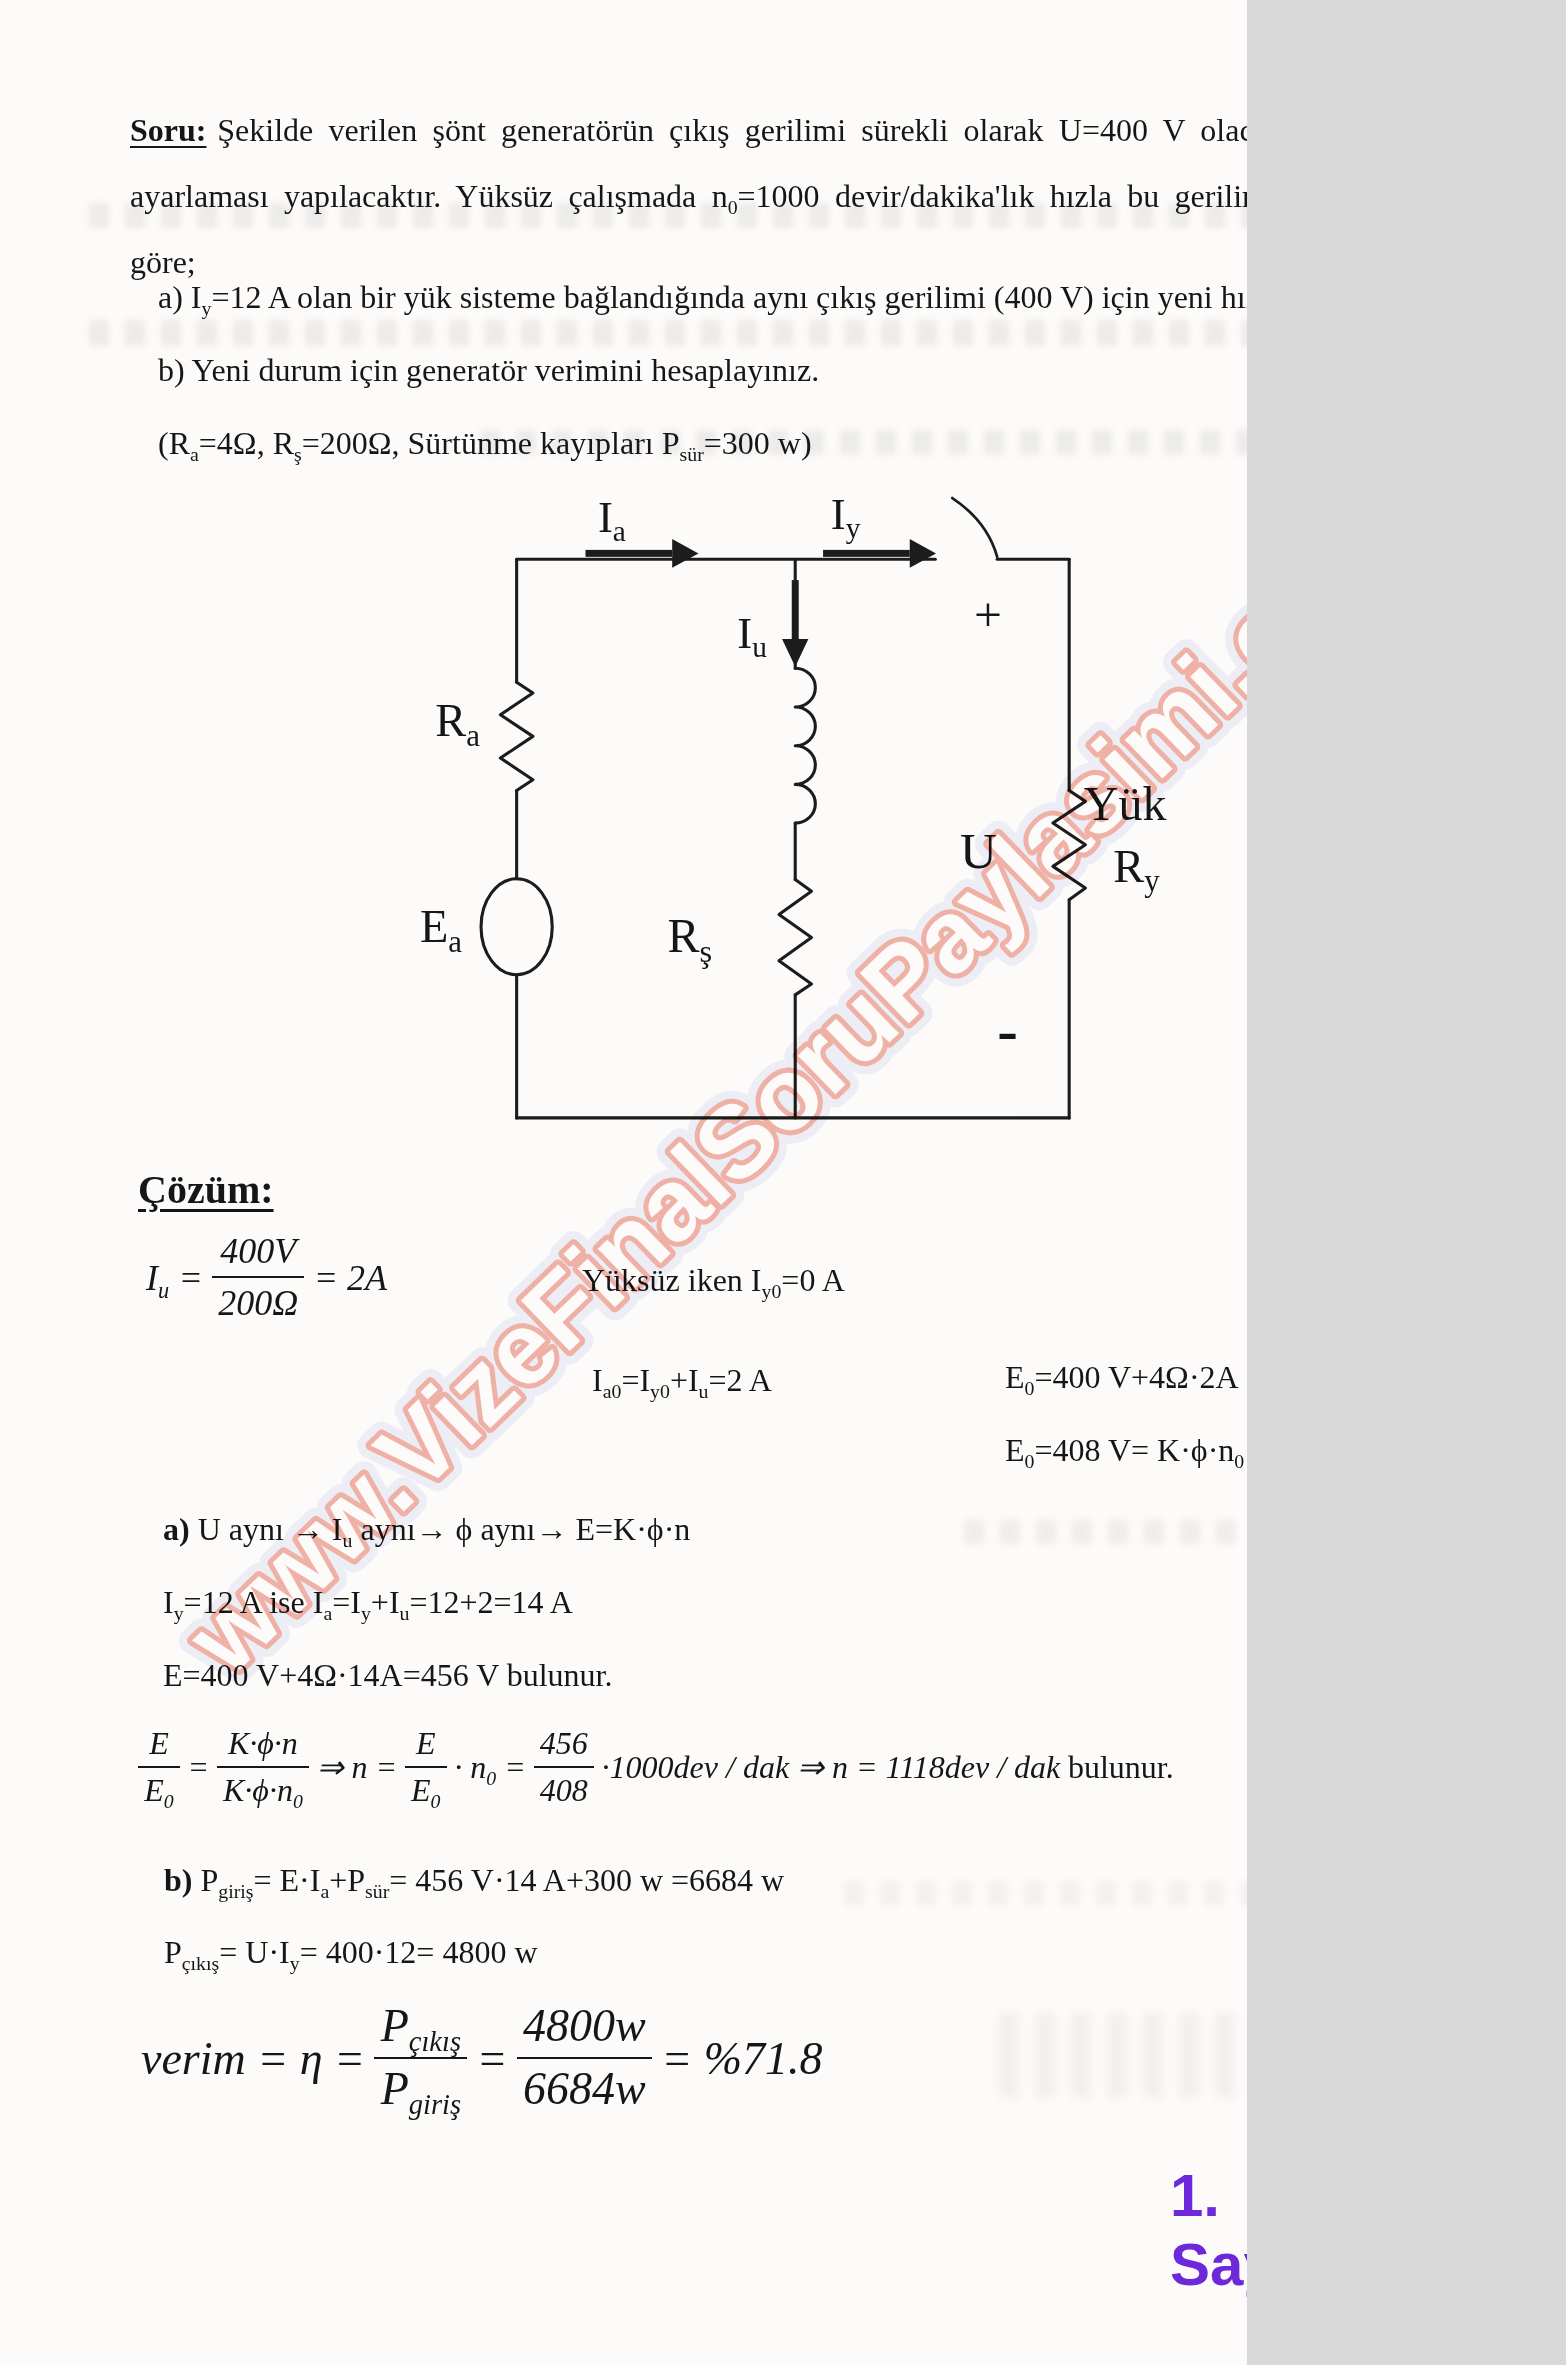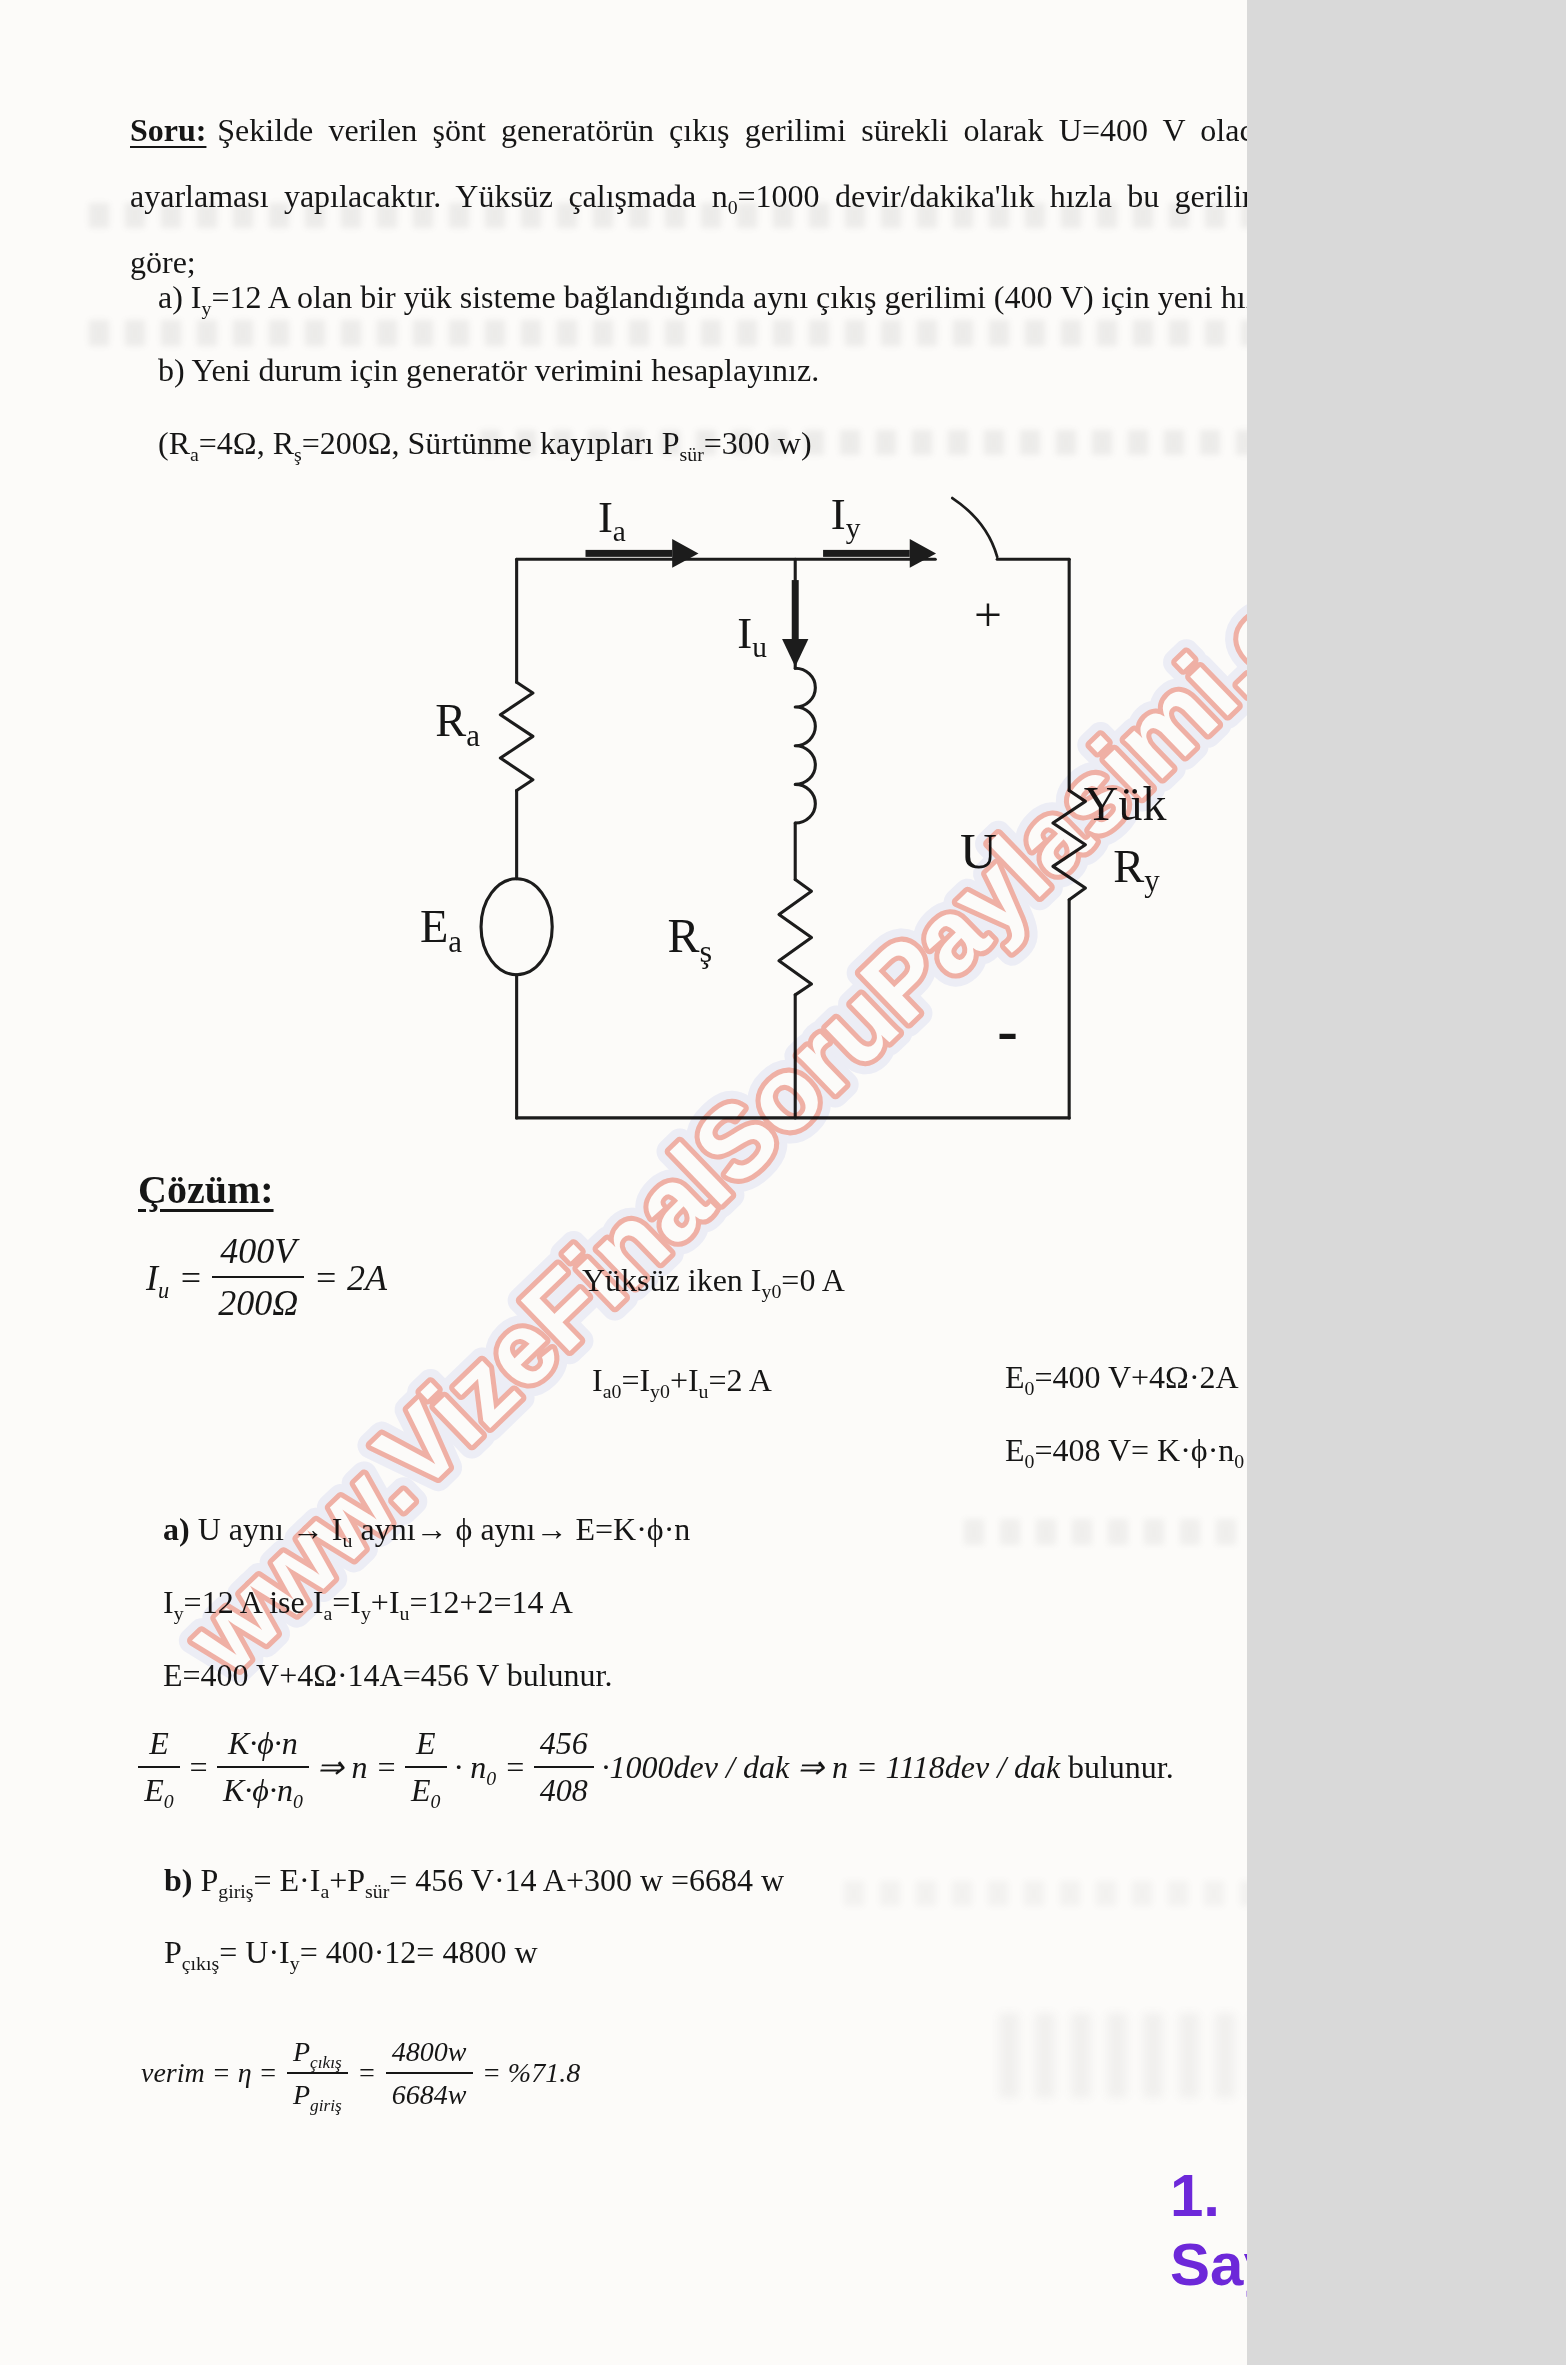--- a/index.html
+++ b/index.html
@@ -162,7 +162,7 @@
   <div class="tline" style="left:136px;top:1862px;"><b>b)</b> P<sub>giriş</sub>= E·I<sub>a</sub>+P<sub>sür</sub>= 456 V·14 A+300 w =6684 w</div>
   <div class="tline" style="left:136px;top:1934px;">P<sub>çıkış</sub>= U·I<sub>y</sub>= 400·12= 4800 w</div>
 
-  <div class="eq" style="left:141px;top:2000px;font-size:28px;margin-top:36px;">
+  <div class="eq" style="left:141px;top:2000px;font-size:46px;">
     <span>verim = η =</span>
     <span class="frac">
         <span class="num">P<sub>çıkış</sub></span>

